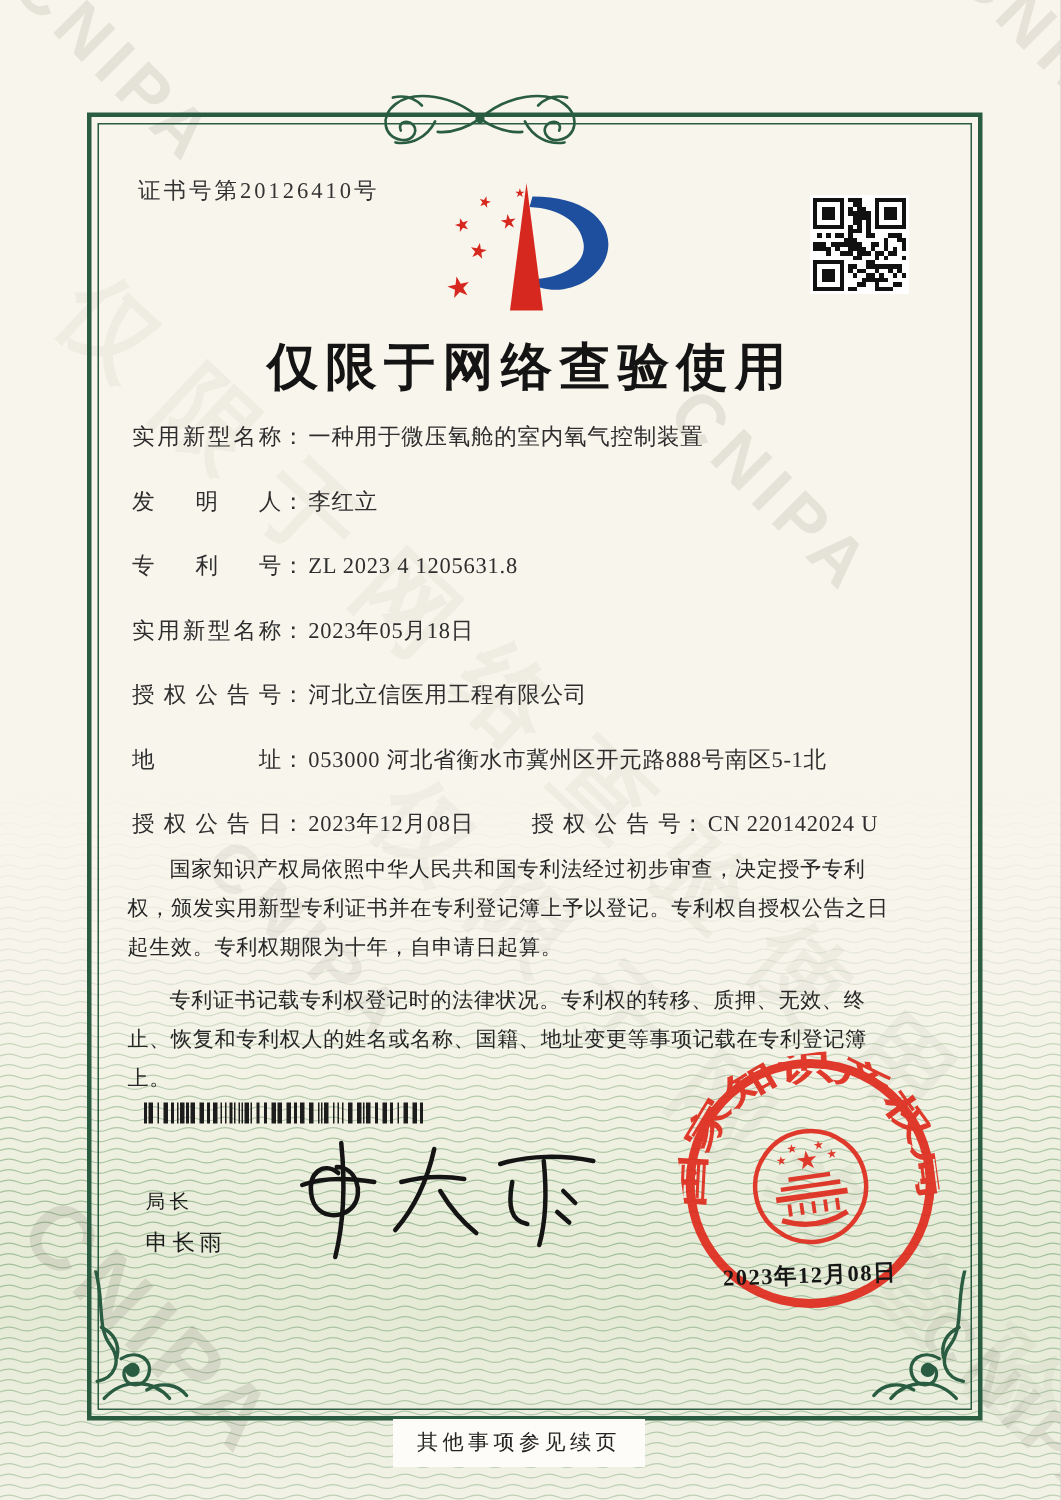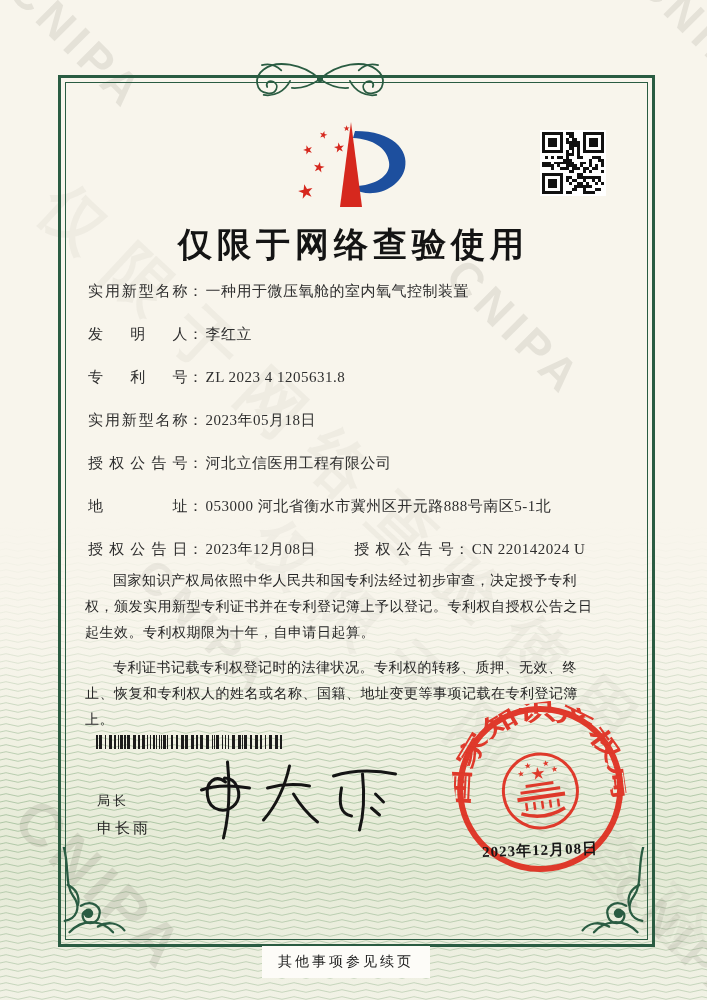--- a/index.html
+++ b/index.html
@@ -255,6 +255,7 @@
     <circle cx="30" cy="70" r="5" fill="#2a5c42"></circle>
   </svg>
 
+  <div id="certNo" class="content">证书号第20126410号</div>
 
   <svg id="logo" class="content" width="115" height="88" viewBox="0 0 115 88">
     <path d="M60,9 C98,9 114,28 110,46 C106,64 84,75 66,70 C62,69 60,66 63,64 C84,62 96,52 94,40 C92,26 78,17 58,16 Z" fill="#1d4f9e"></path>

